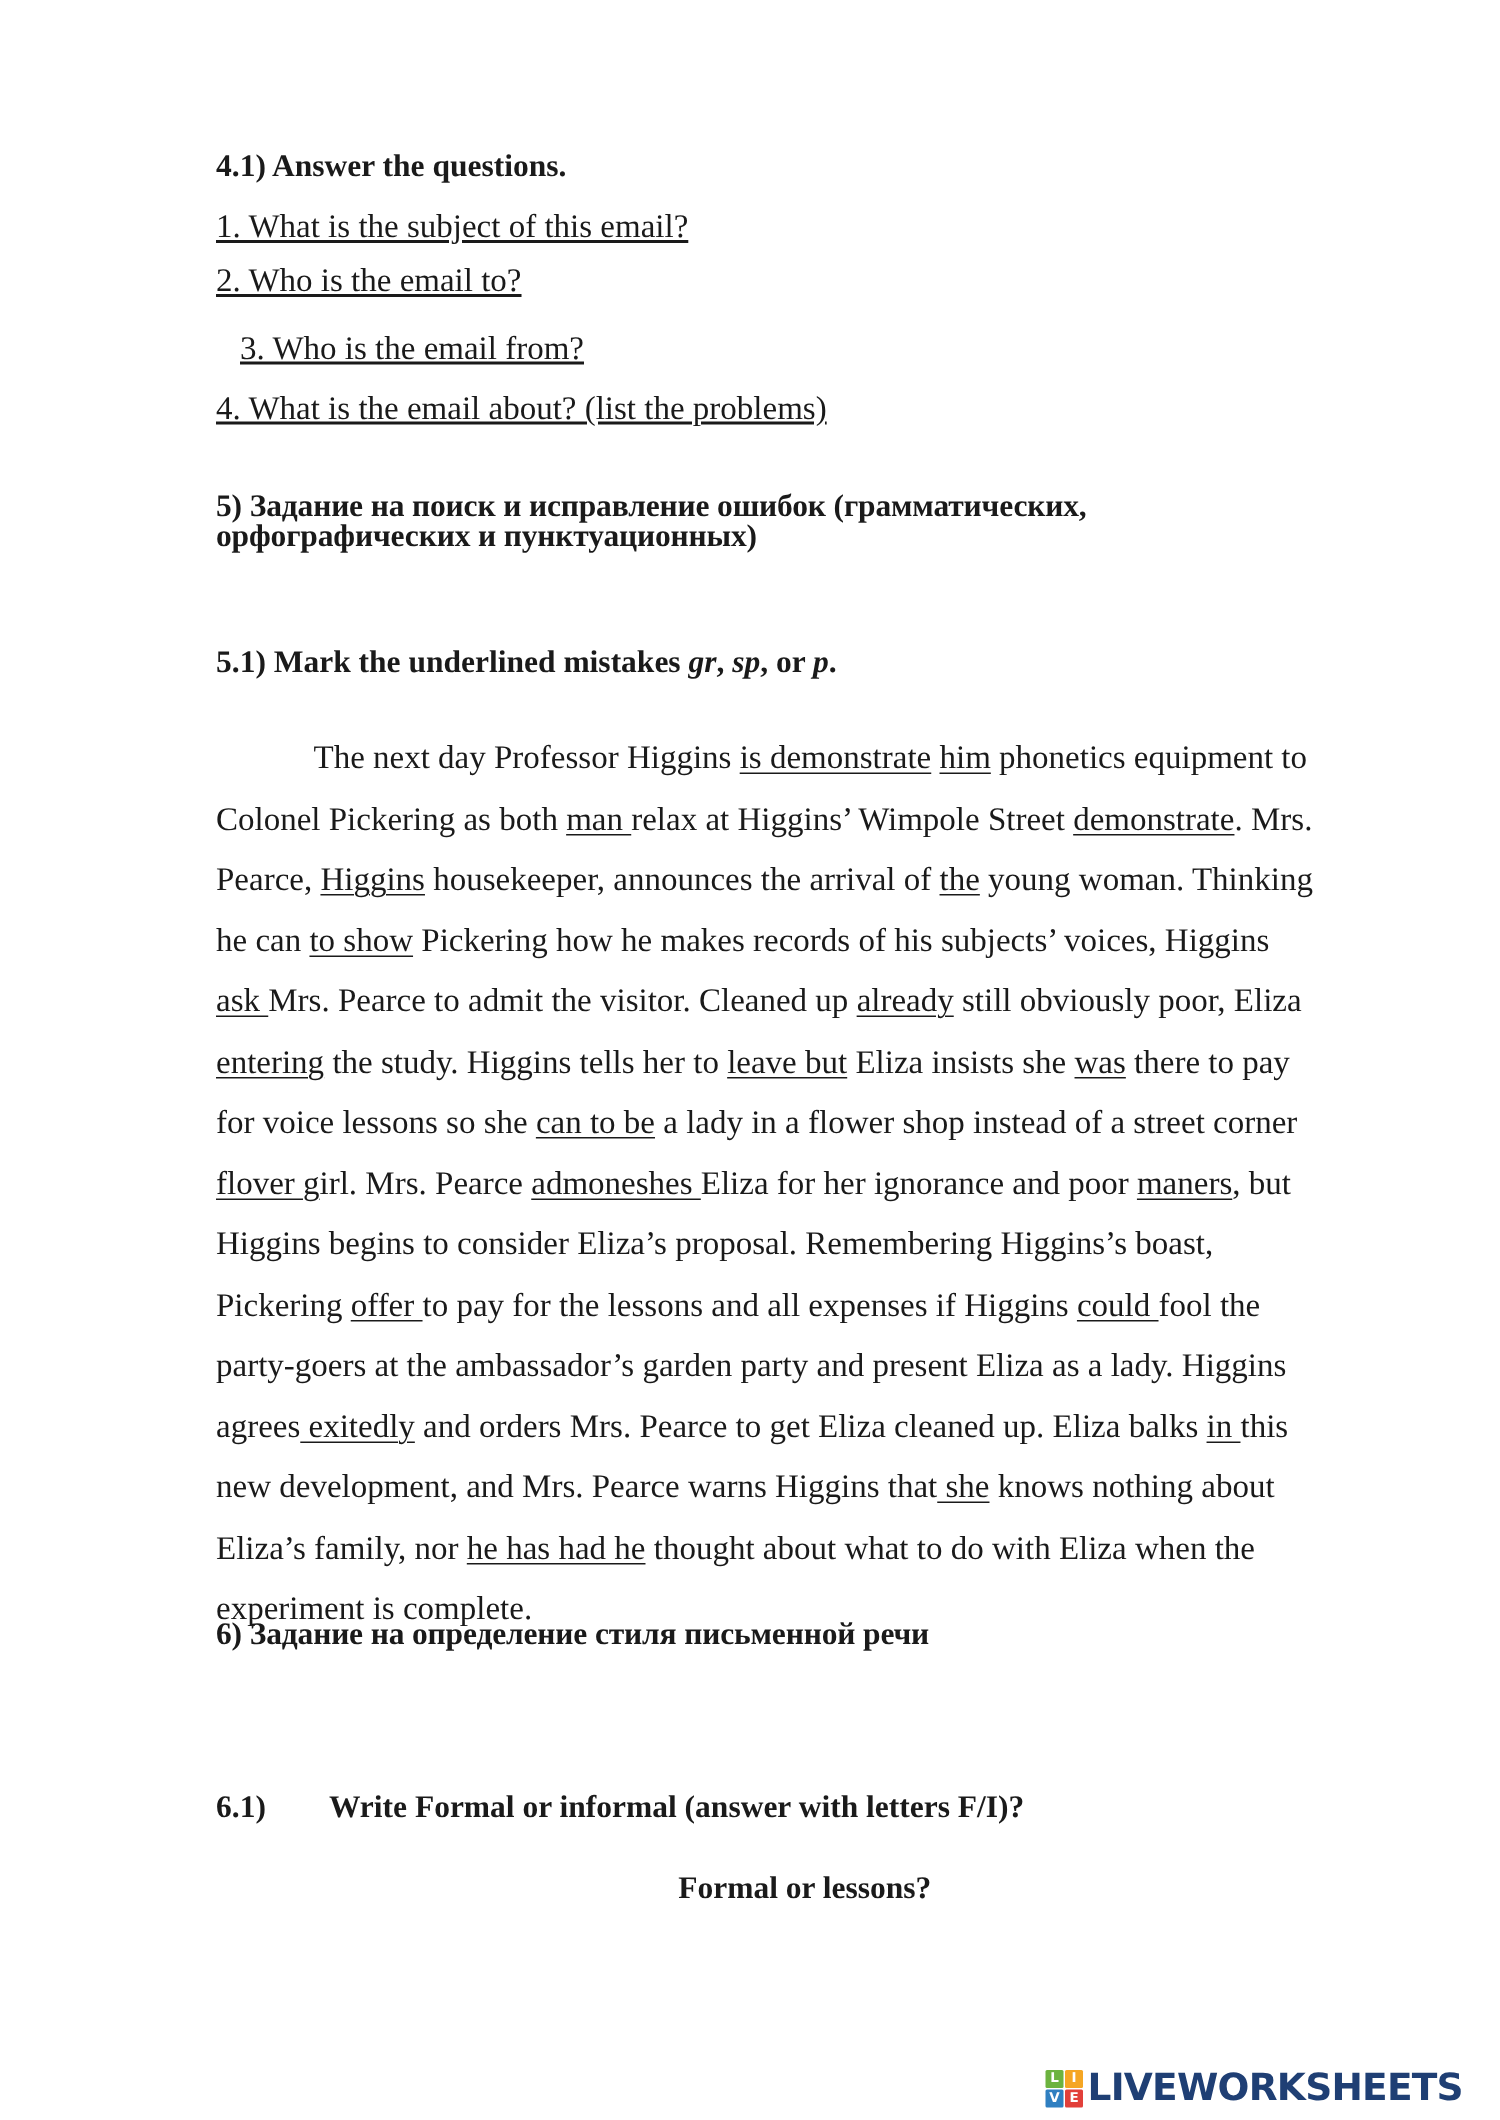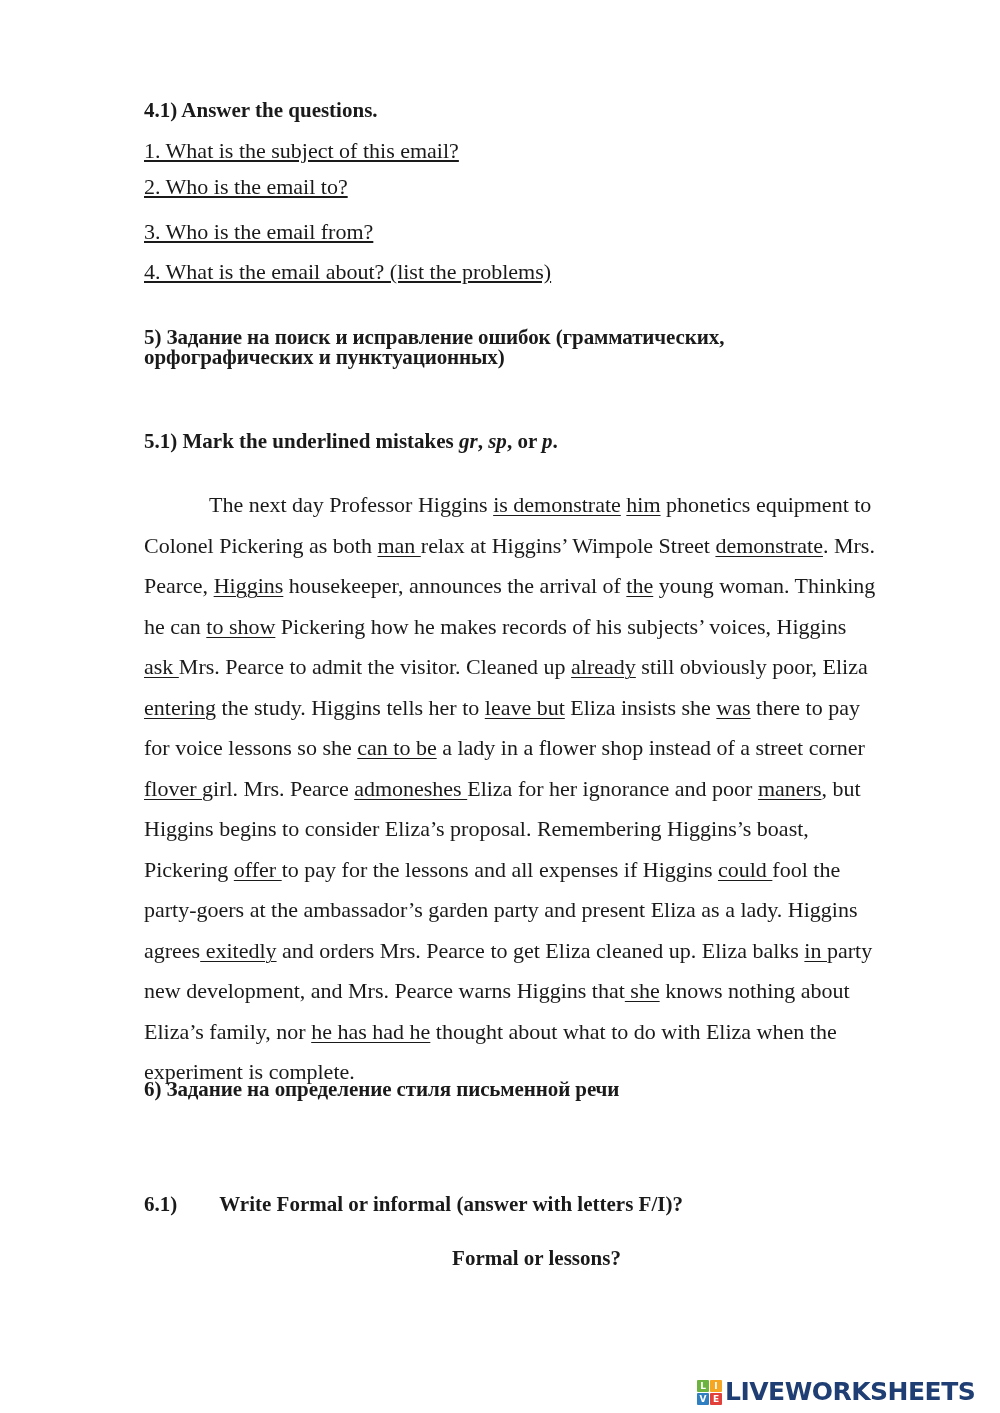--- a/index.html
+++ b/index.html
@@ -115,7 +115,7 @@
   <div class="heading" style="top:90px;">4.1) Answer the questions.</div>
   <div class="q" style="top:131px;">1. What is the subject of this email?</div>
   <div class="q" style="top:167px;">2. Who is the email to?</div>
-  <div class="q" style="top:212px;">3. Who is the email from?</div>
+  <div class="q" style="top:212px;margin-left:16px;">3. Who is the email from?</div>
   <div class="q" style="top:252px;">4. What is the email about? (list the problems)</div>
 
   <div class="heading ru-heading" style="top:317px;">5) Задание на поиск и исправление ошибок (грамматических,</div>

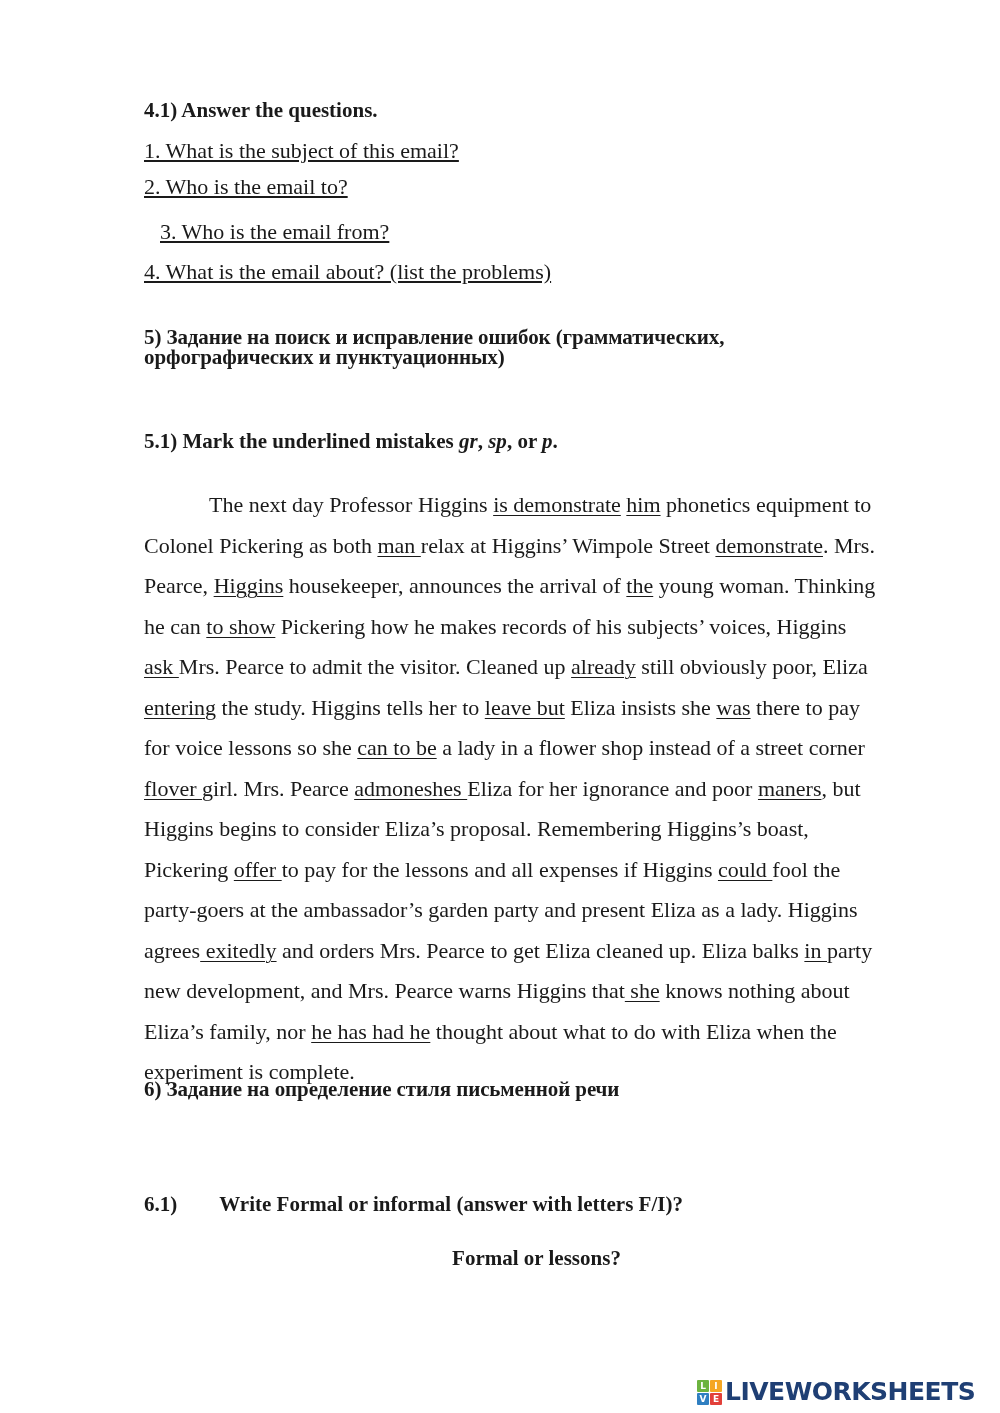--- a/index.html
+++ b/index.html
@@ -137,7 +137,7 @@
       <span class="line"><span>Higgins begins to consider Eliza’s proposal. Remembering Higgins’s boast,</span></span>
       <span class="line"><span>Pickering </span><span class="ul">offer </span><span>to pay for the lessons and all expenses if Higgins </span><span class="ul">could </span><span>fool the</span></span>
       <span class="line"><span>party-goers at the ambassador’s garden party and present Eliza as a lady. Higgins</span></span>
-      <span class="line"><span>agrees</span><span class="ul"> exitedly</span><span> and orders Mrs. Pearce to get Eliza cleaned up. Eliza balks </span><span class="ul">in </span><span>party</span></span>
+      <span class="line"><span>agrees</span><span class="ul"> exitedly</span><span> and orders Mrs. Pearce to get Eliza cleaned up. Eliza balks </span><span class="ul">in </span><span>this</span></span>
       <span class="line"><span>new development, and Mrs. Pearce warns Higgins that</span><span class="ul"> she</span><span> knows nothing about</span></span>
       <span class="line"><span>Eliza’s family, nor </span><span class="ul">he has had he</span><span> thought about what to do with Eliza when the</span></span>
       <span class="line"><span>experiment is complete.</span></span>

